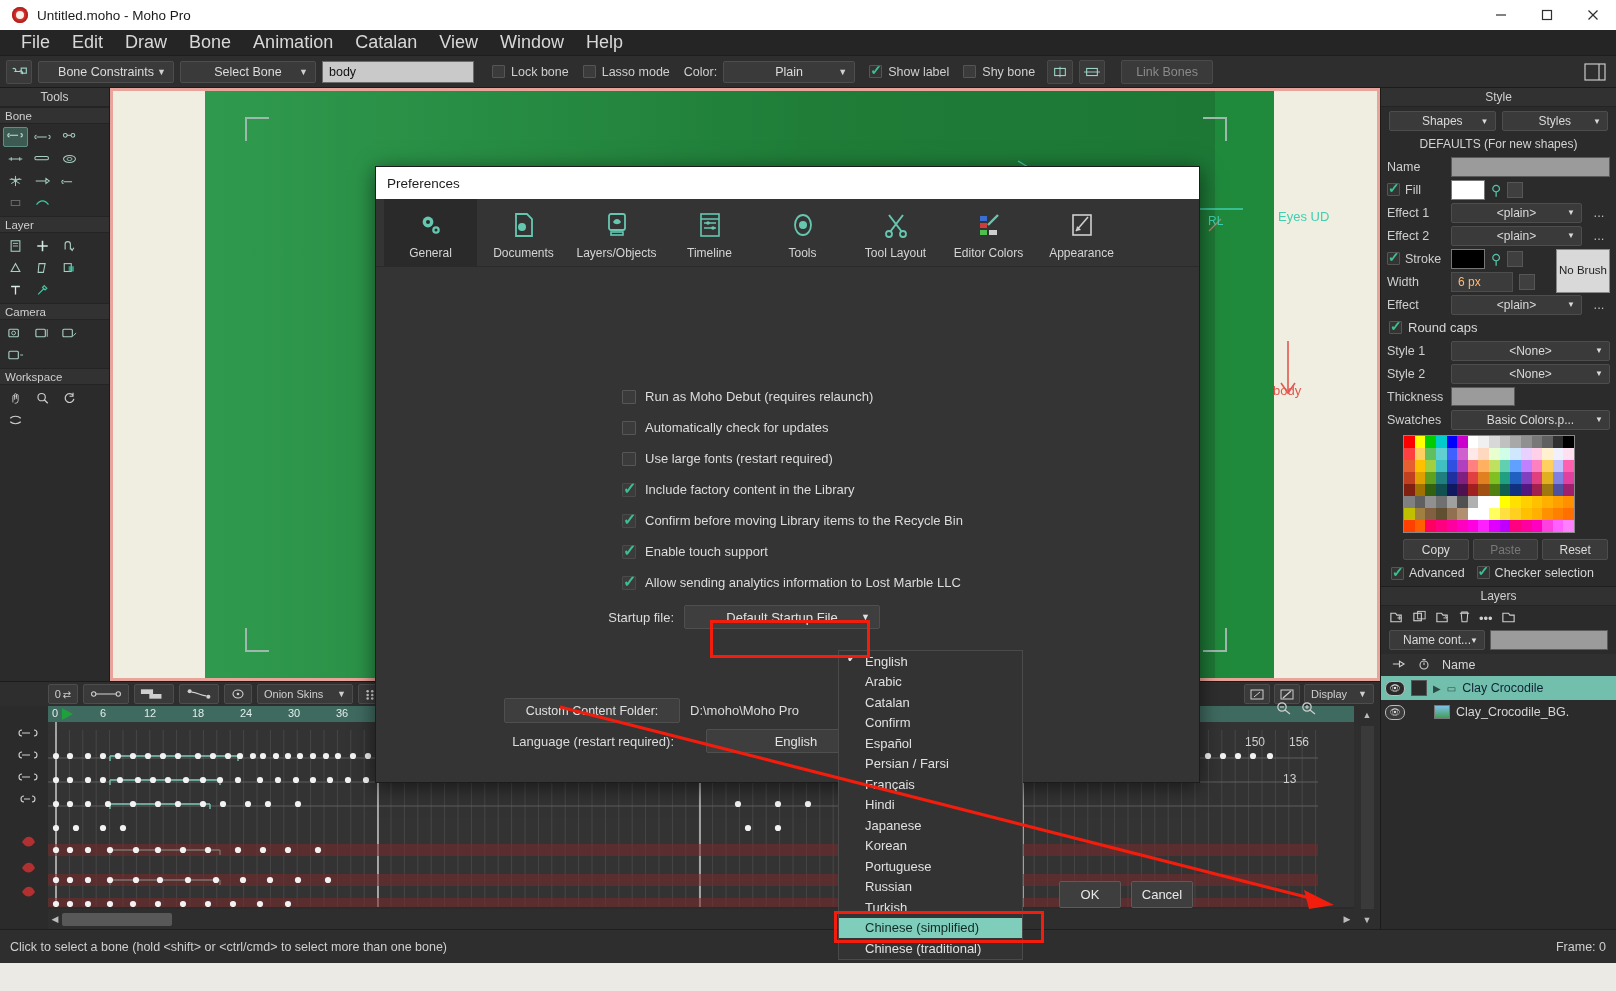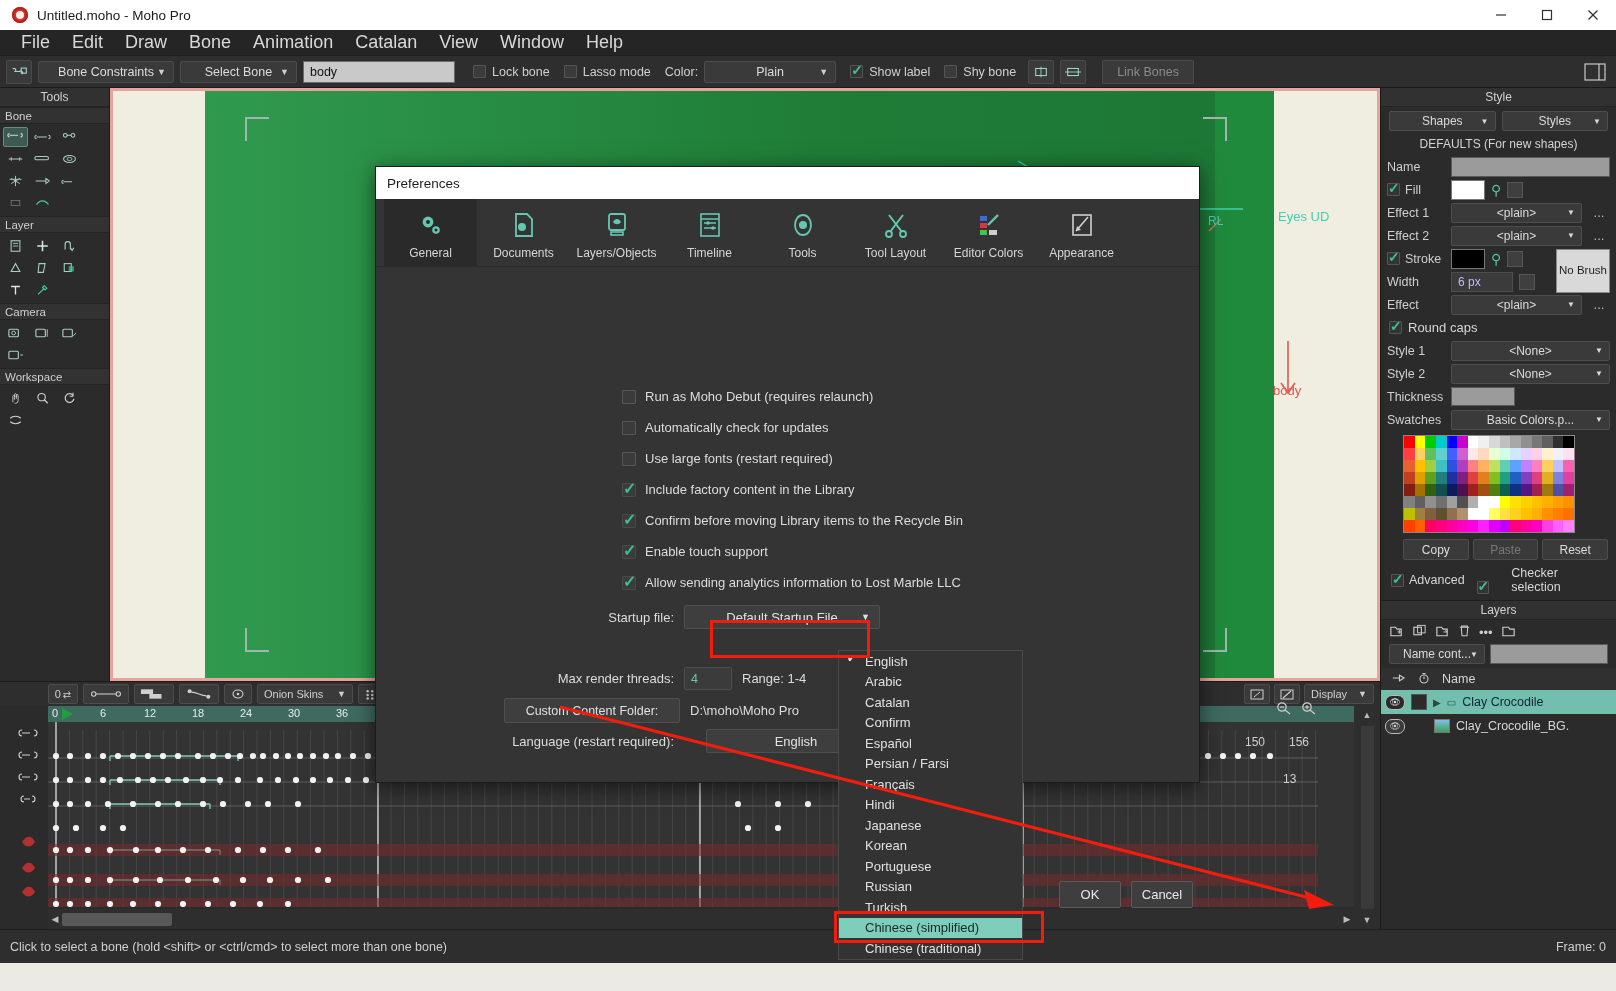--- a/index.html
+++ b/index.html
@@ -299,7 +299,7 @@
       <span>Bone Constraints</span>
       <span class="caret">▼</span>
     </div>
-    <div class="combo" style="width:117px">
+    <div class="combo" style="width:136px">
       <span>Select Bone</span>
       <span class="caret">▼</span>
     </div>

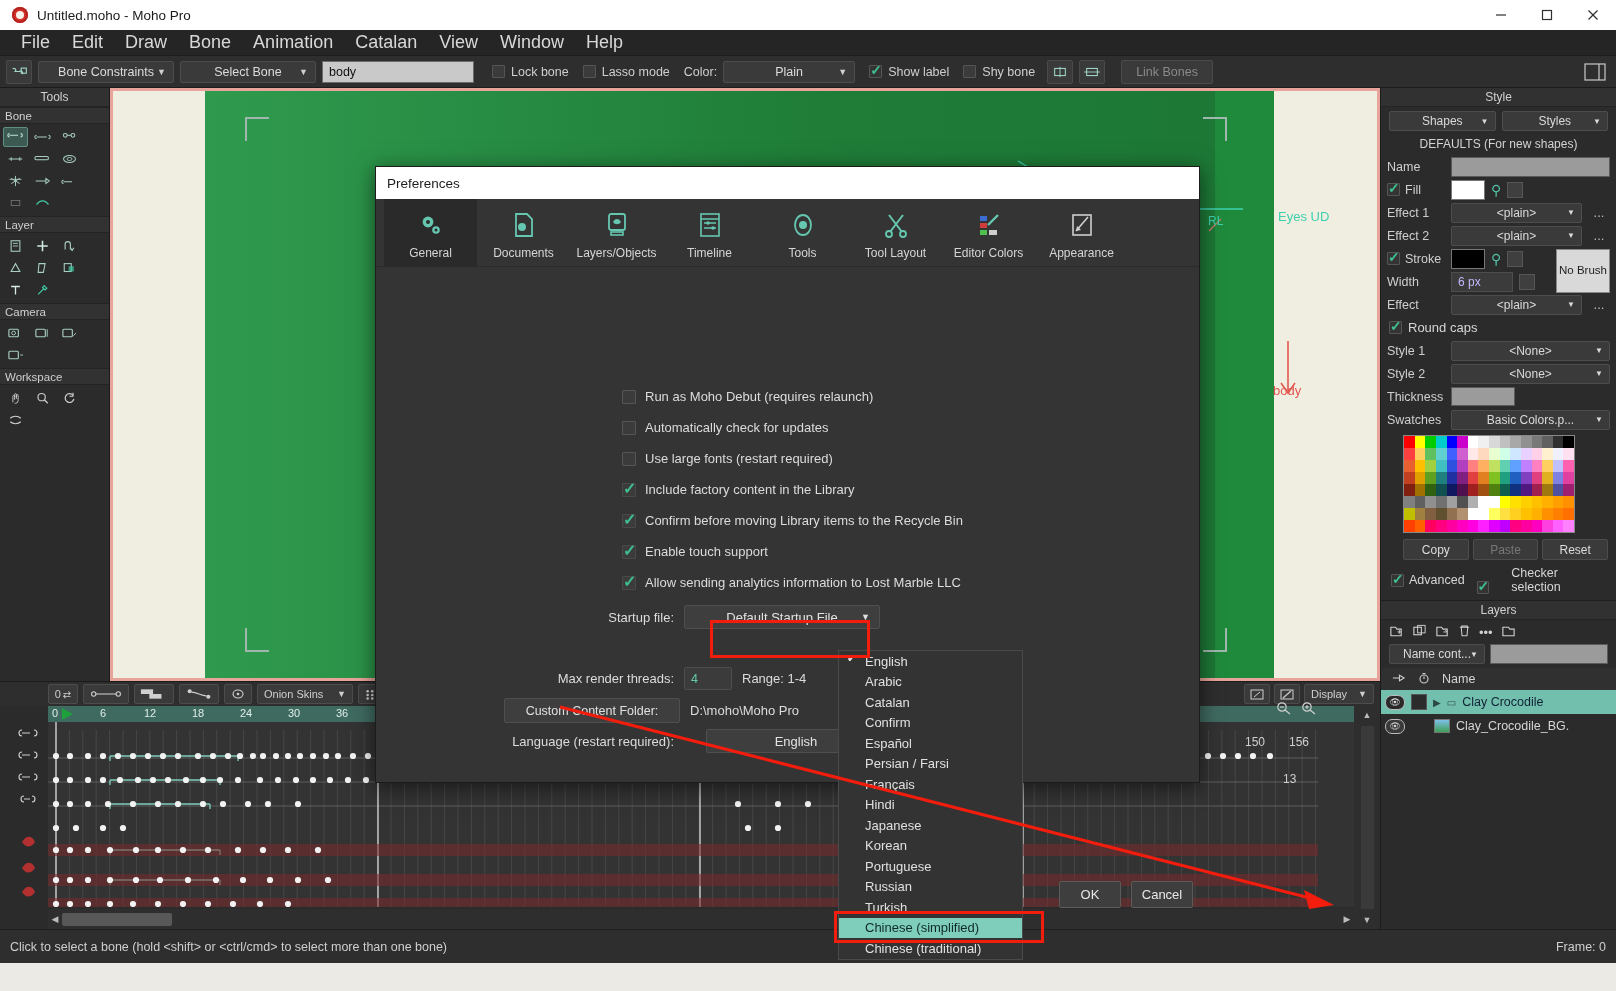--- a/index.html
+++ b/index.html
@@ -598,7 +598,7 @@
       </div>
       <div class="rrow">
         <span class="rlabel">Width</span>
-        <div style="width:62px;height:20px;background:#3b3b3b;border:1px solid #4d4d4d;display:flex;align-items:center;padding-left:6px;color:#c4b5fd;font-size:12px;">6 px</div>
+        <div style="width:62px;height:20px;background:#3b3b3b;border:1px solid #4d4d4d;display:flex;align-items:center;padding-left:6px;color:#fdba74;font-size:12px;">6 px</div>
         <span class="sq"></span>
       </div>
       <div style="position:absolute;right:6px;top:2px;width:54px;height:44px;background:#d9d9d9;border:1px solid #888;display:flex;align-items:center;justify-content:center;text-align:center;font-size:11.5px;color:#222;line-height:1.15;">No Brush</div>

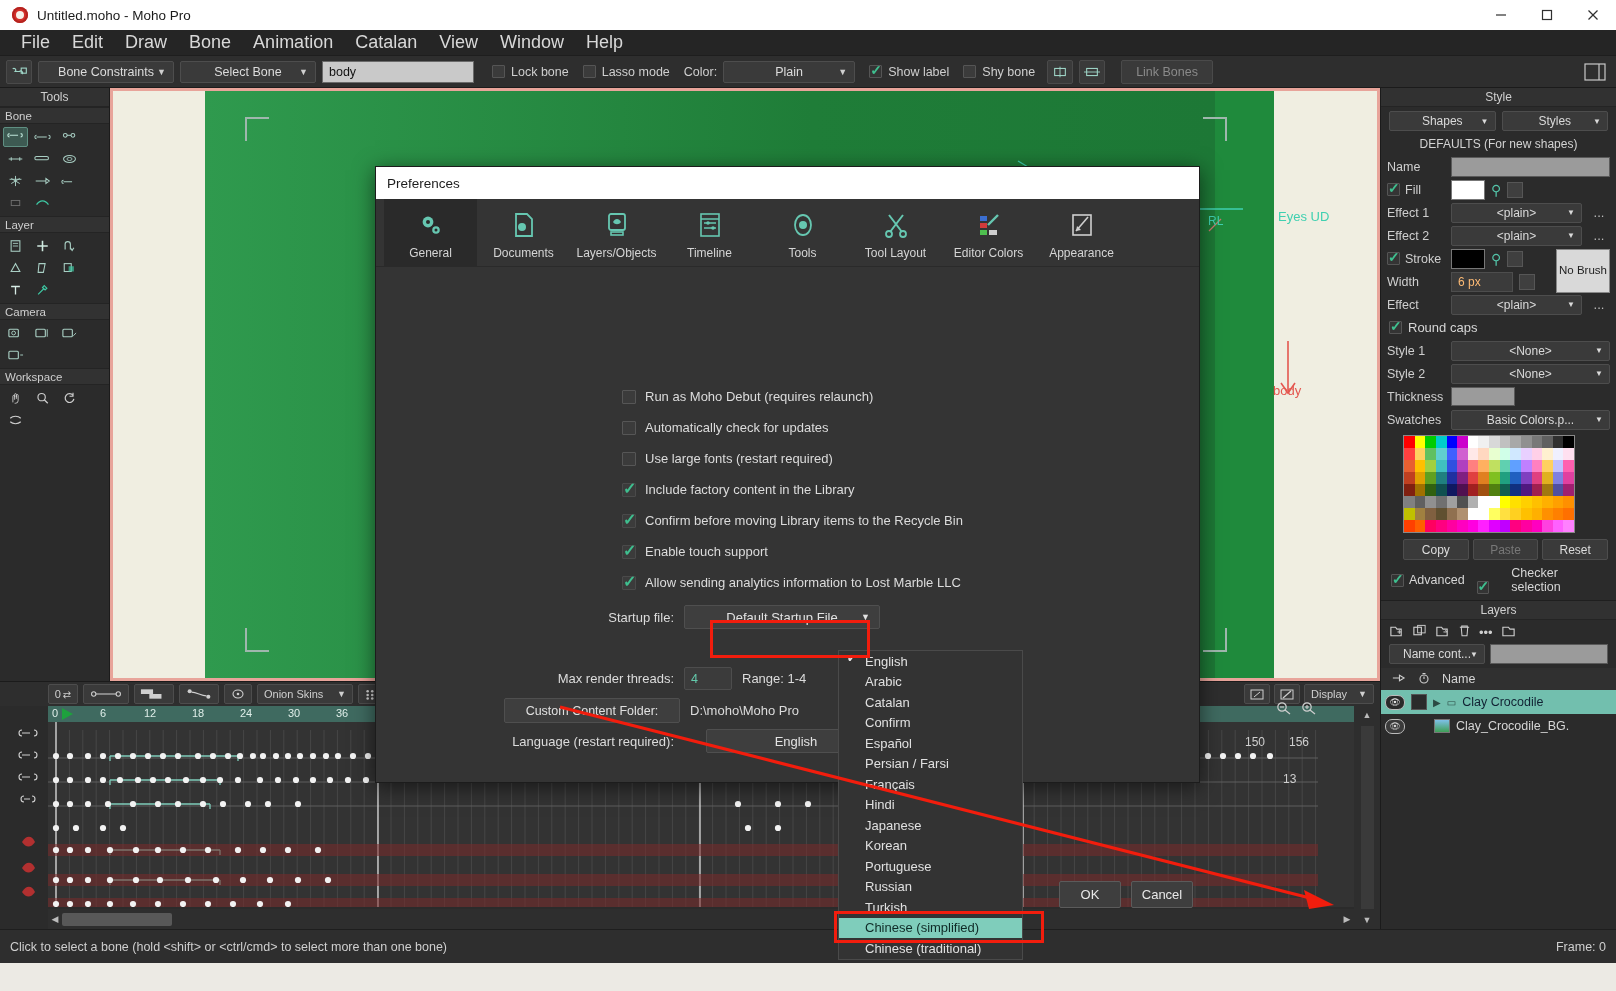--- a/index.html
+++ b/index.html
@@ -786,7 +786,7 @@
         <span class="chkbox on"></span>
         <span>Advanced</span>
       </div>
-      <div style="display:flex;align-items:flex-end;gap:22px;">
+      <div style="display:flex;align-items:flex-start;gap:5px;">
         <span class="chkbox on"></span>
         <span>Checker selection</span>
       </div>

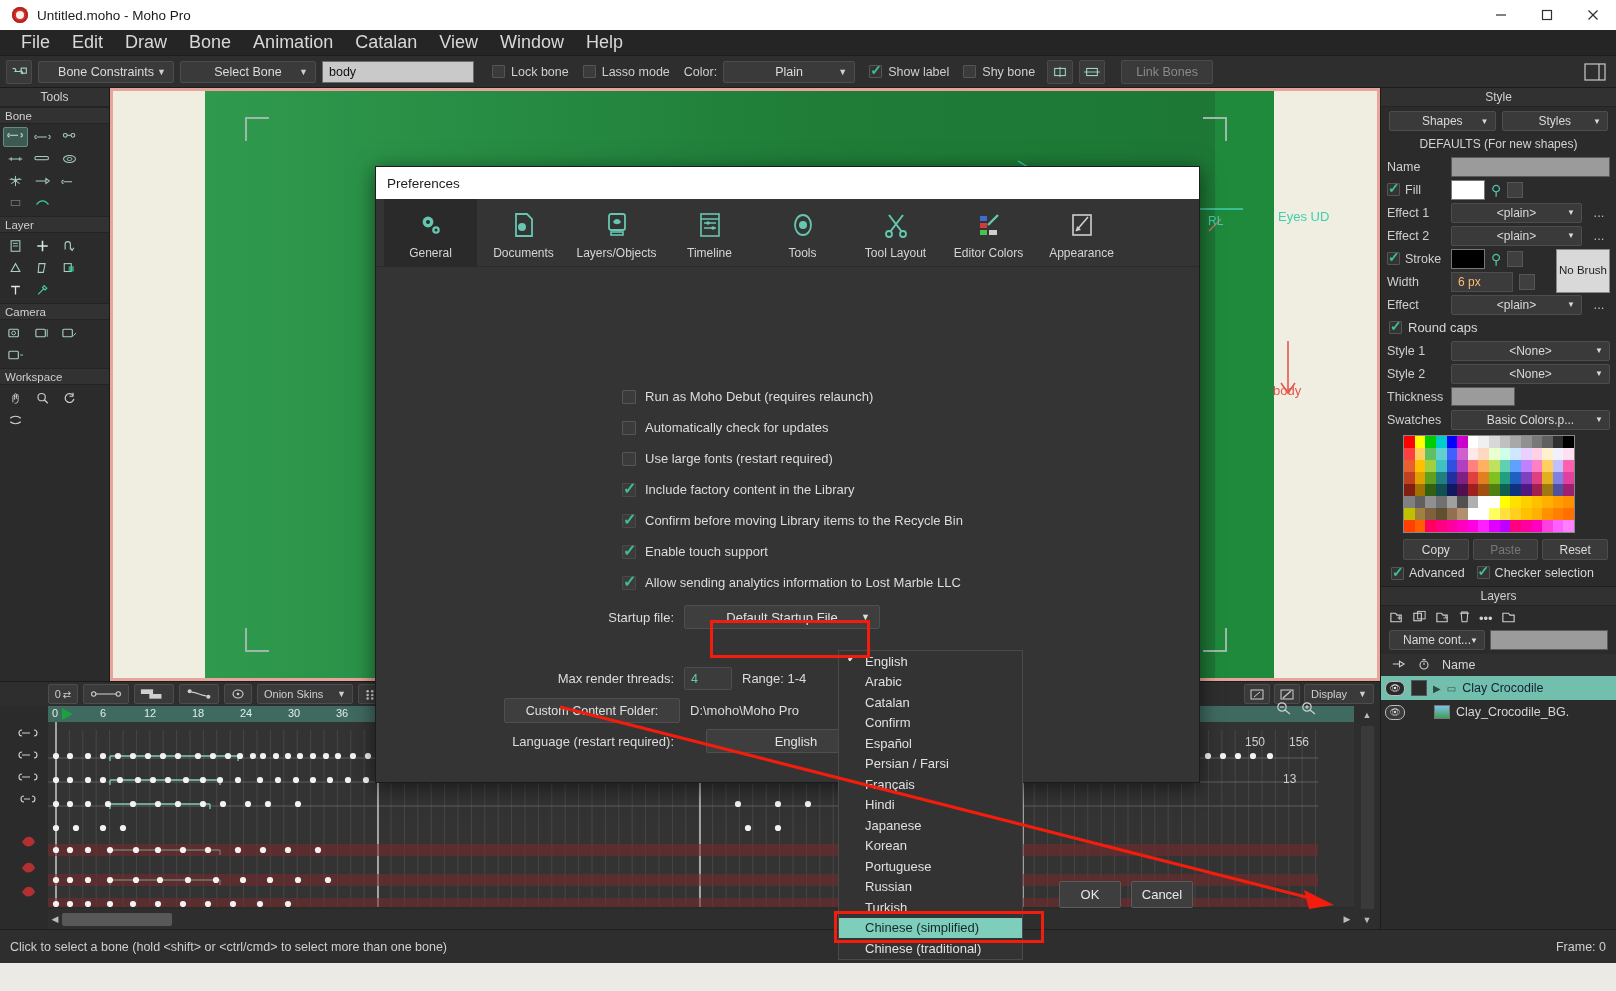--- a/index.html
+++ b/index.html
@@ -1474,11 +1474,6 @@
       </div>
 
 
-      <div class="prow" style="left:128px;top:400px;">
-        <span class="plabel" style="width:170px">Max render threads:</span>
-        <div class="pnum">4</div>
-        <span style="color:#dcdcdc">Range: 1-4</span>
-      </div>
 
       <div class="prow" style="left:128px;top:431px;">
         <div class="pbtn2" style="width:176px">Custom Content Folder:</div>

